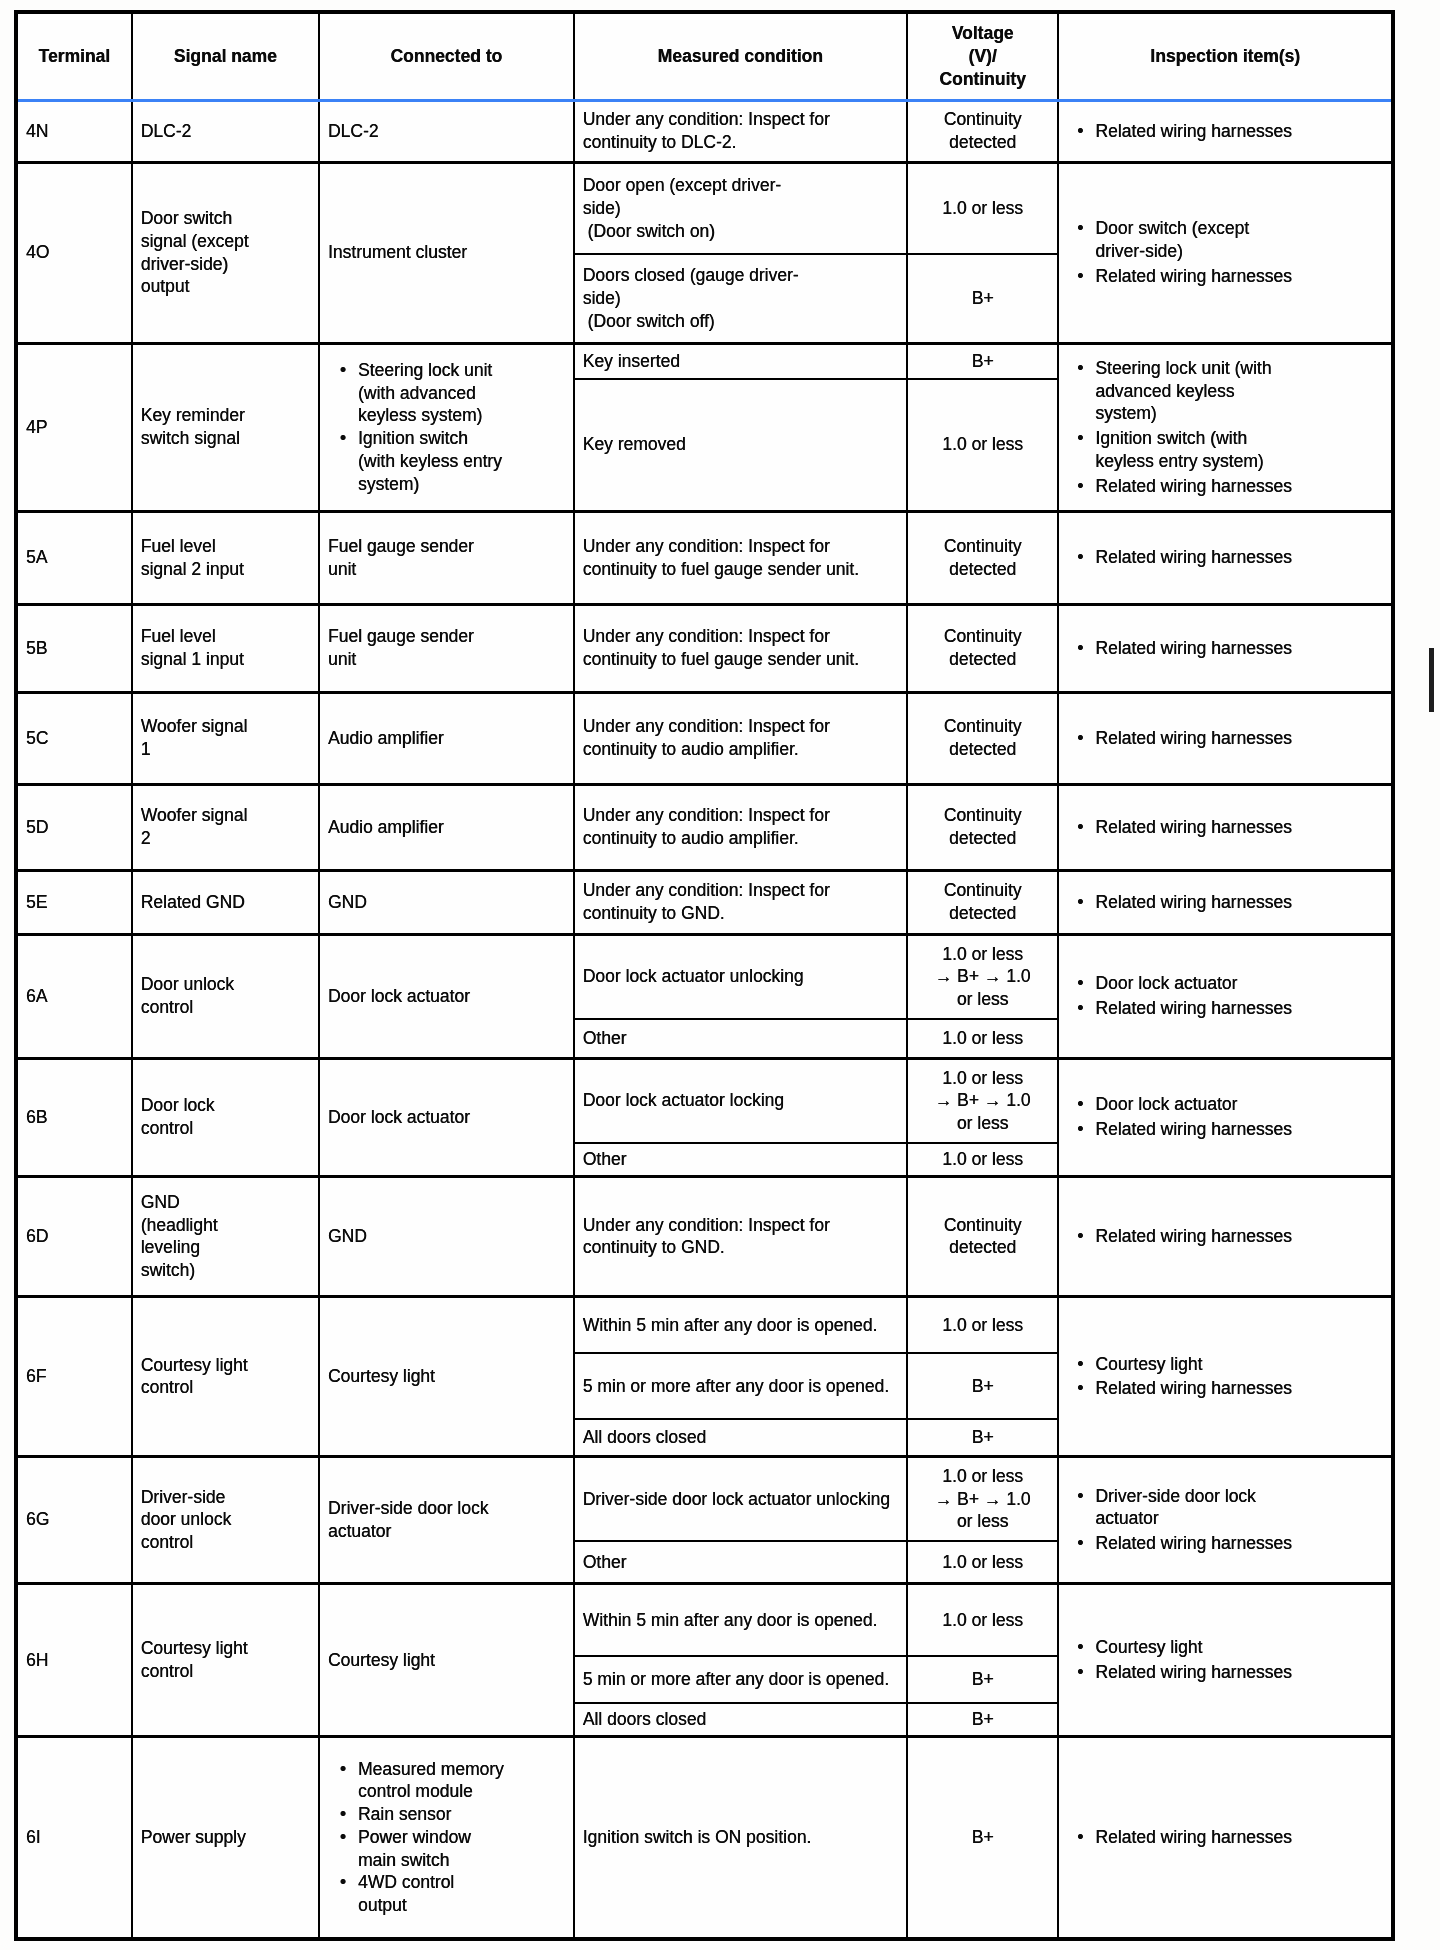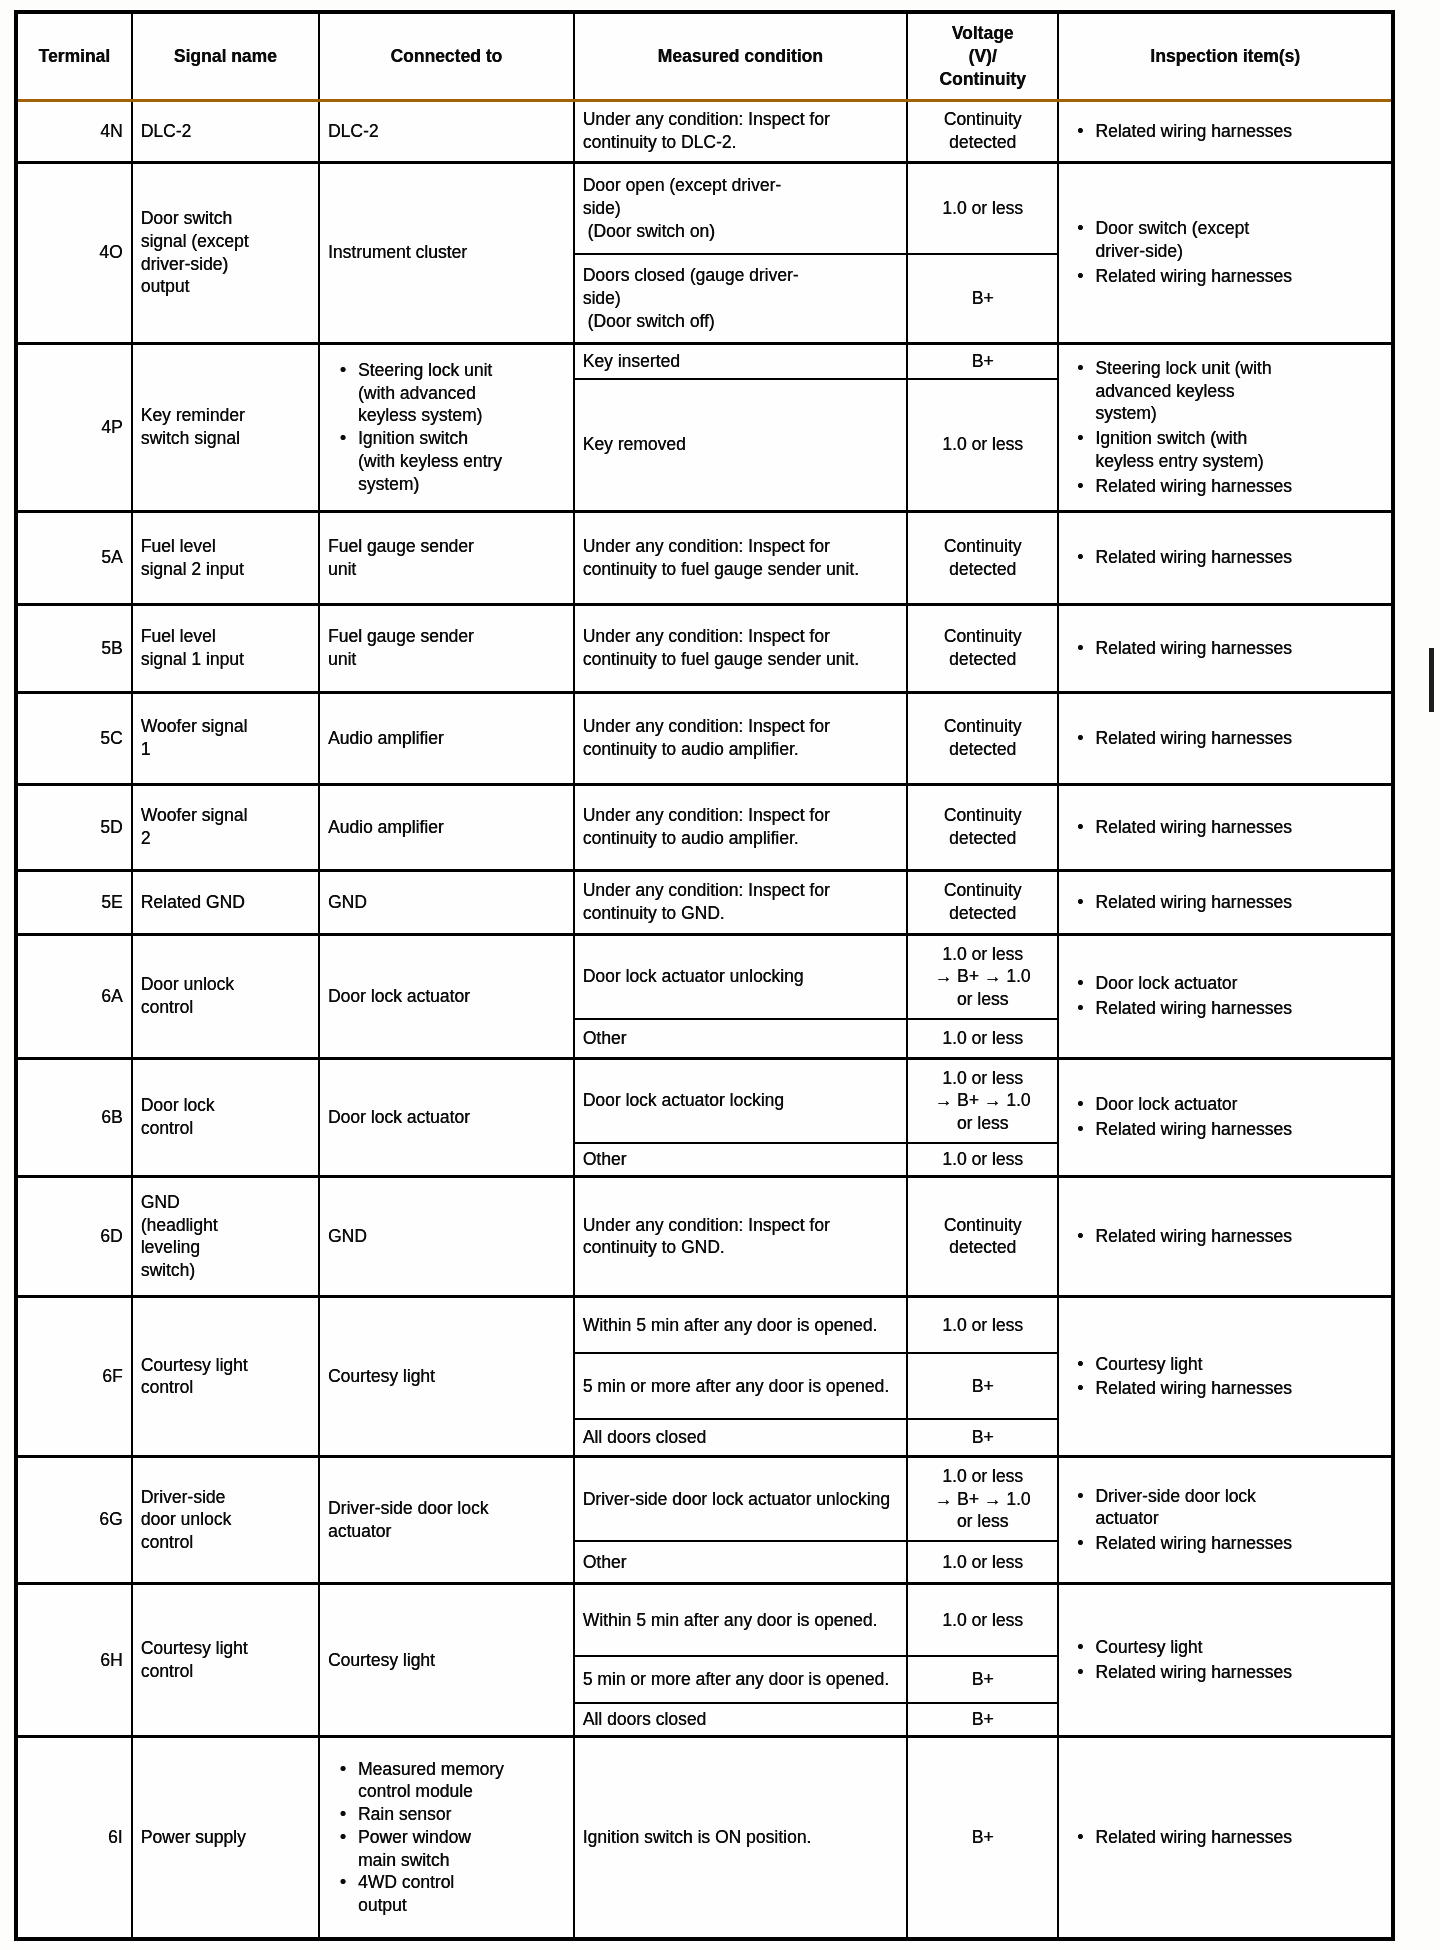--- a/index.html
+++ b/index.html
@@ -28,7 +28,7 @@
     line-height:1.3;
   }
   thead th {
-    border-bottom:3px solid #a16207;
+    border-bottom:3px solid #3b82f6;
     font-weight:bold;
     text-align:center;
     white-space:pre-line;

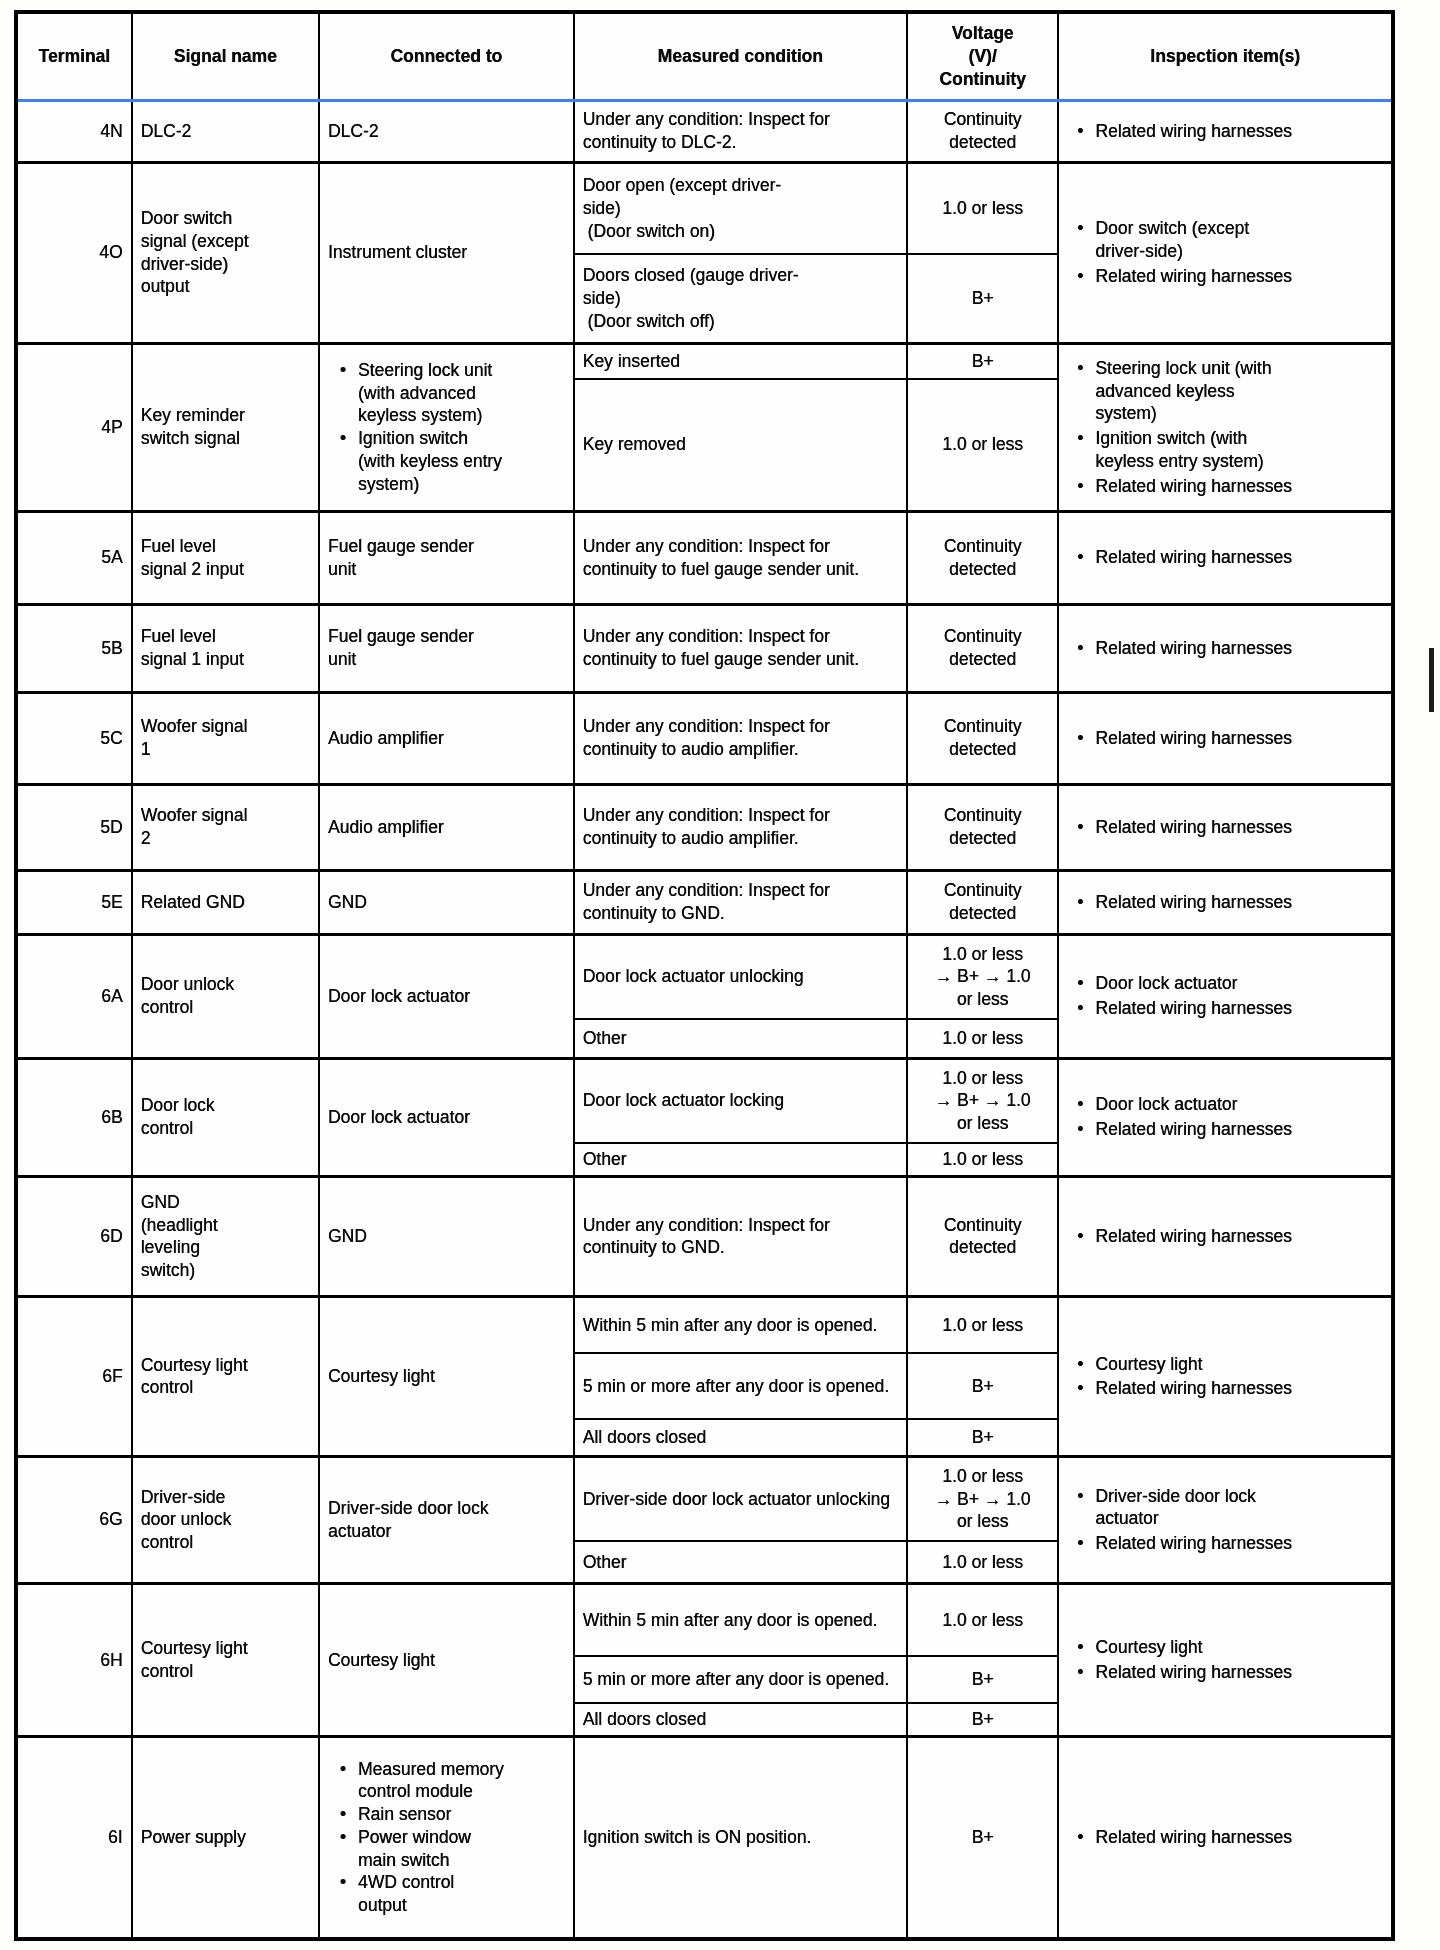--- a/index.html
+++ b/index.html
@@ -35,7 +35,7 @@
     padding:4px 2px;
   }
   tr.group-start > td { border-top:3px solid #000; }
-  .c-term { text-align:right; }
+  .c-term { text-align:left; }
   .c-sig  { white-space:pre-line; }
   .c-volt { text-align:center; white-space:pre-line; }
   .c-cond { white-space:pre-wrap; }

